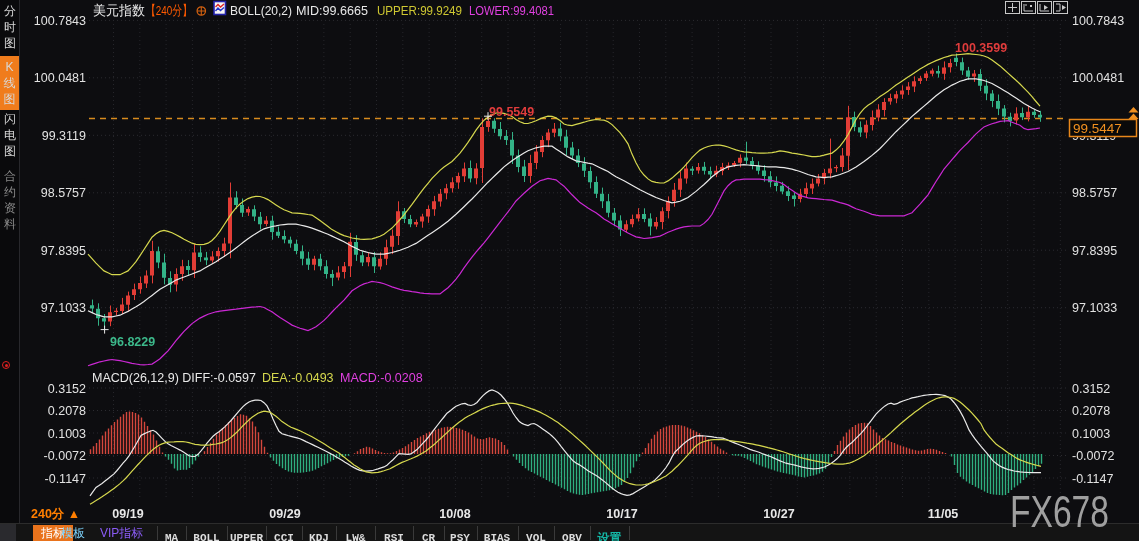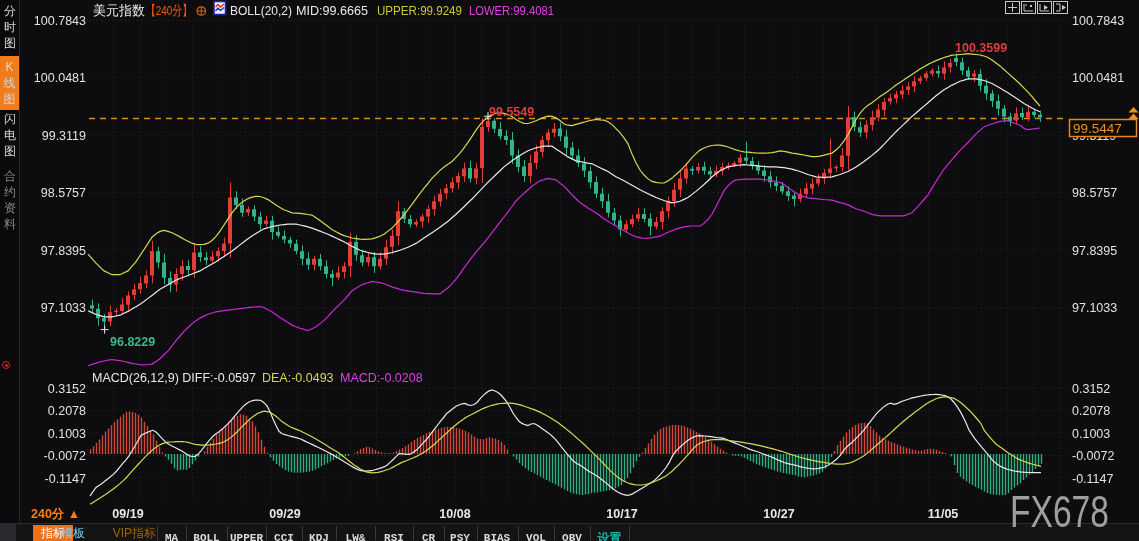--- a/index.html
+++ b/index.html
@@ -126,7 +126,7 @@
 <span style="position:absolute;left:0;top:0;width:16px;height:18px;background:#2a2a2e"></span>
 <span style="position:absolute;left:33px;top:1px;width:40px;height:16px;background:#e9731c;color:#fff;text-align:center;font-size:12px;line-height:16px">指标</span>
 <span style="position:absolute;left:61px;top:1px;width:37px;color:#7dd3fc;font-size:12px;line-height:16px">模板</span>
-<span style="position:absolute;left:100px;top:1px;width:56px;text-align:right;color:#a16207;font-size:12px;line-height:16px">VIP指标</span>
+<span style="position:absolute;left:100px;top:1px;width:56px;text-align:left;color:#8b5cf6;font-size:12px;line-height:16px">VIP指标</span>
 <i style="left:157px"></i>
     <i style="left:186px"></i>
     <i style="left:227px"></i>

